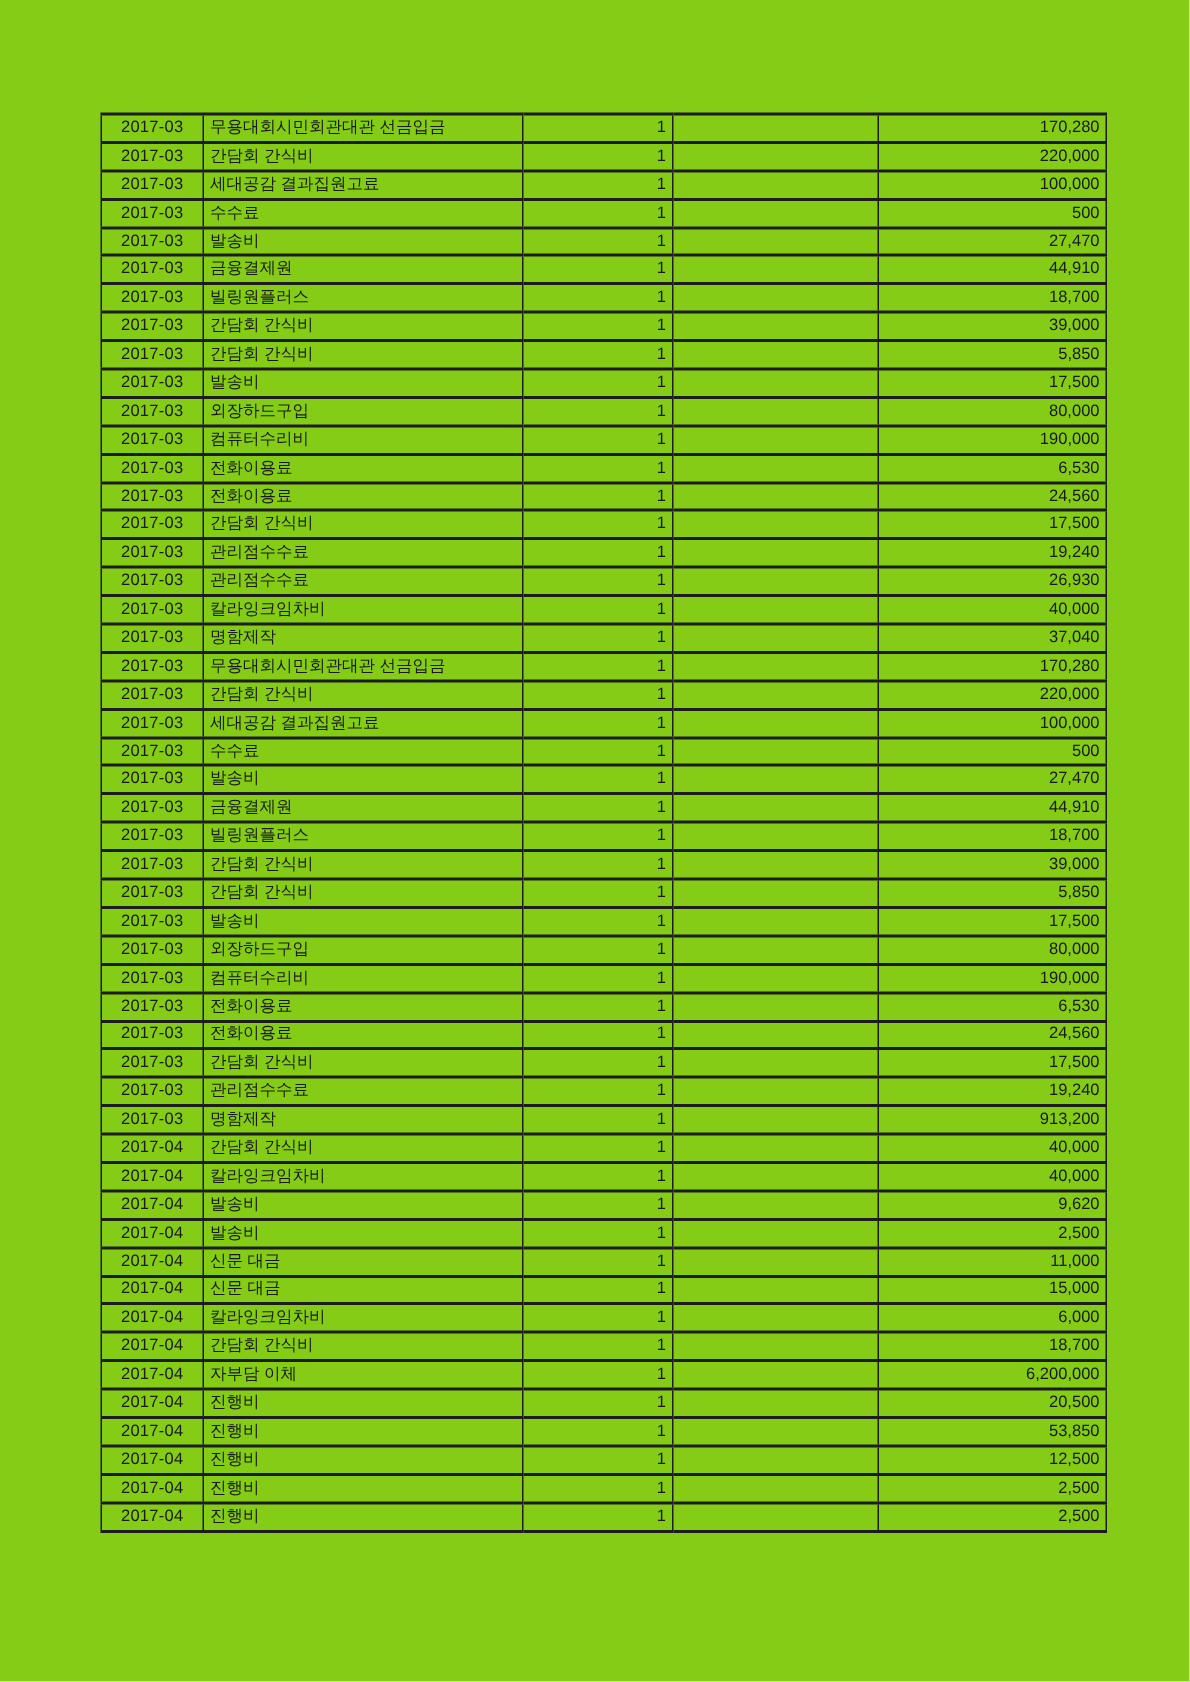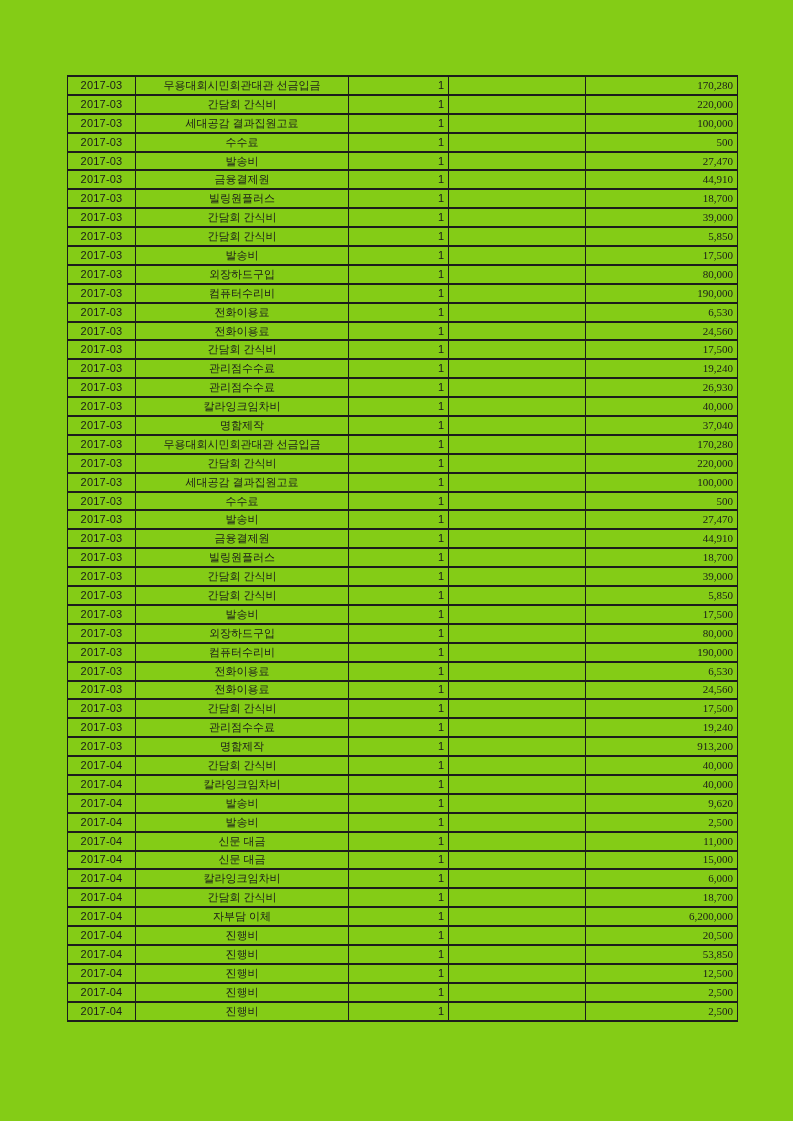--- a/index.html
+++ b/index.html
@@ -44,7 +44,7 @@
     line-height: 1;
   }
   td.cell-date   { text-align: center; letter-spacing: 0.2px; }
-  td.cell-desc   { text-align: center;  padding-left: 6px; }
+  td.cell-desc   { text-align: left;  padding-left: 6px; }
   td.cell-qty    { text-align: right; padding-right: 5px; }
   td.cell-blank  { text-align: left; }
   td.cell-amount { text-align: right; padding-right: 8px; font-family: Liberation Serif, serif; }

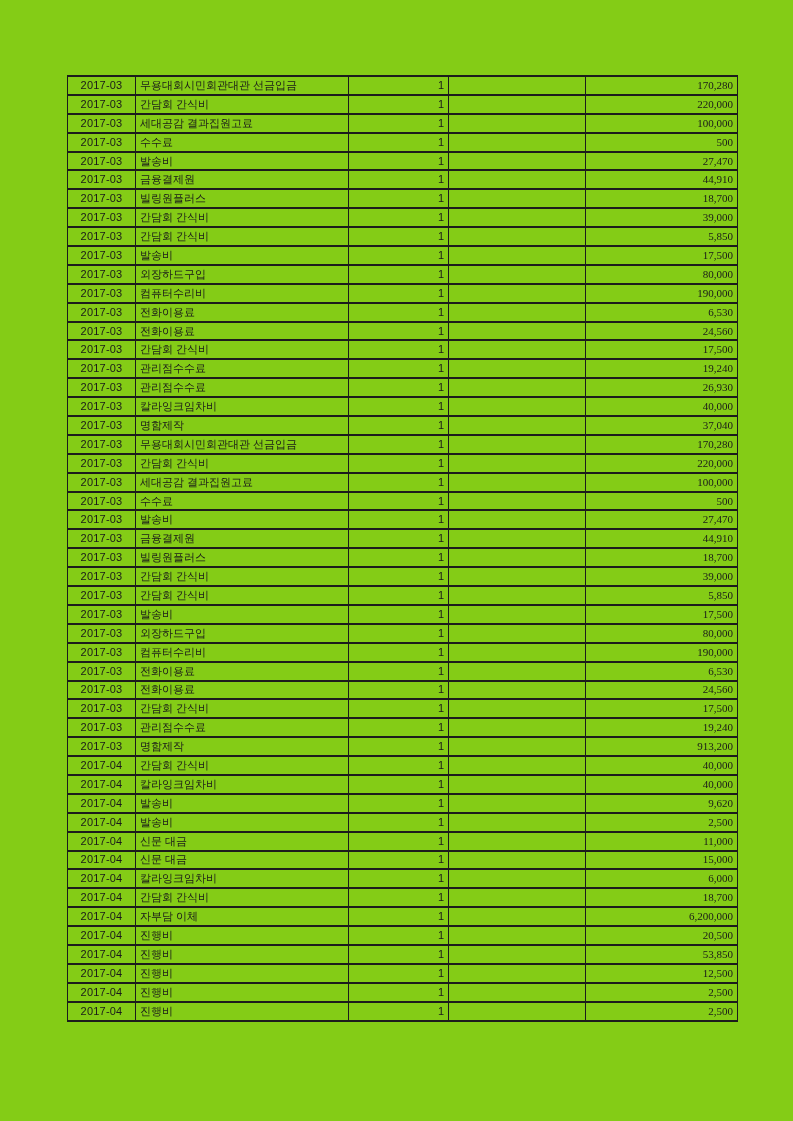--- a/index.html
+++ b/index.html
@@ -47,7 +47,7 @@
   td.cell-desc   { text-align: left;  padding-left: 6px; }
   td.cell-qty    { text-align: right; padding-right: 5px; }
   td.cell-blank  { text-align: left; }
-  td.cell-amount { text-align: right; padding-right: 8px; font-family: Liberation Serif, serif; }
+  td.cell-amount { text-align: right; padding-right: 8px; }
 </style>
 </head>
 <body>

